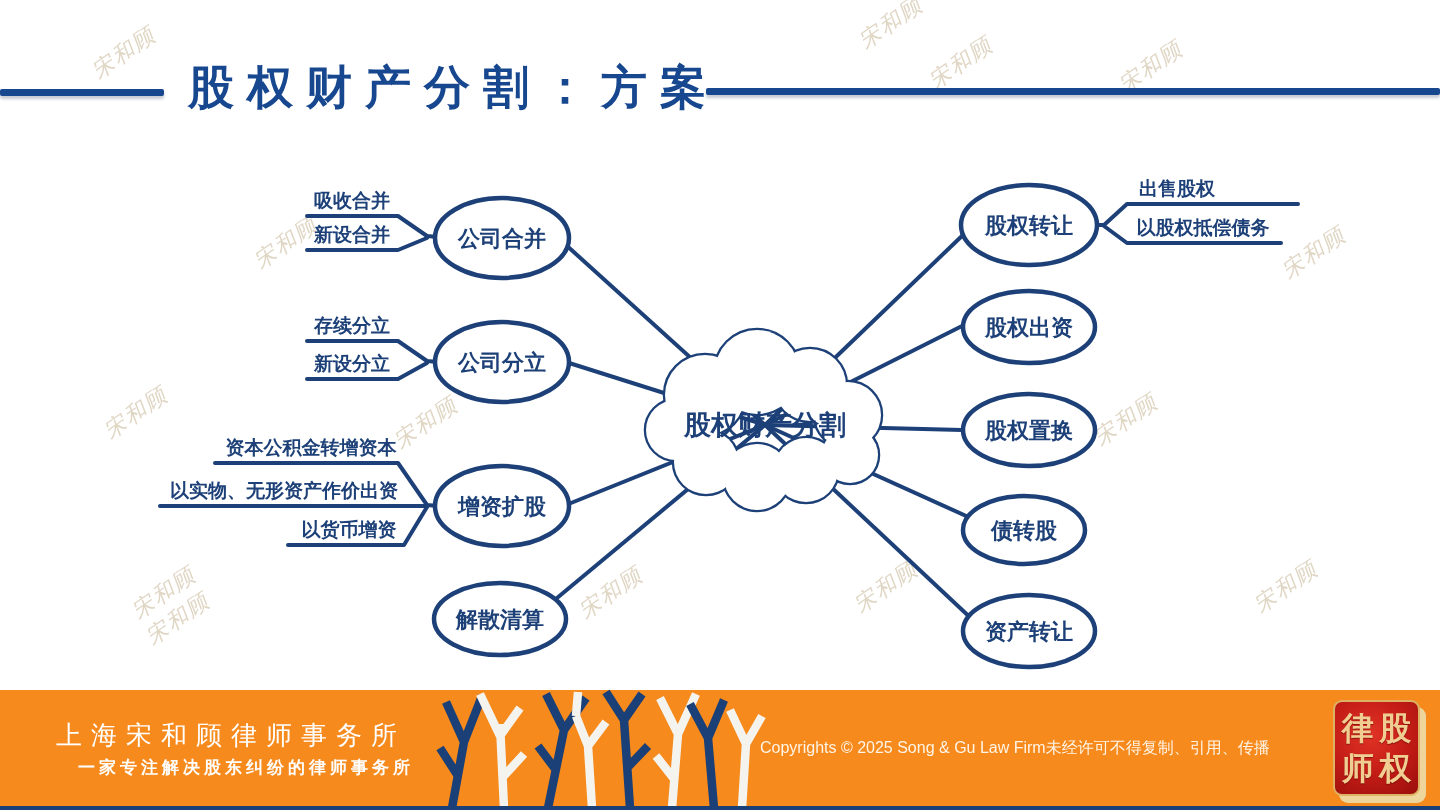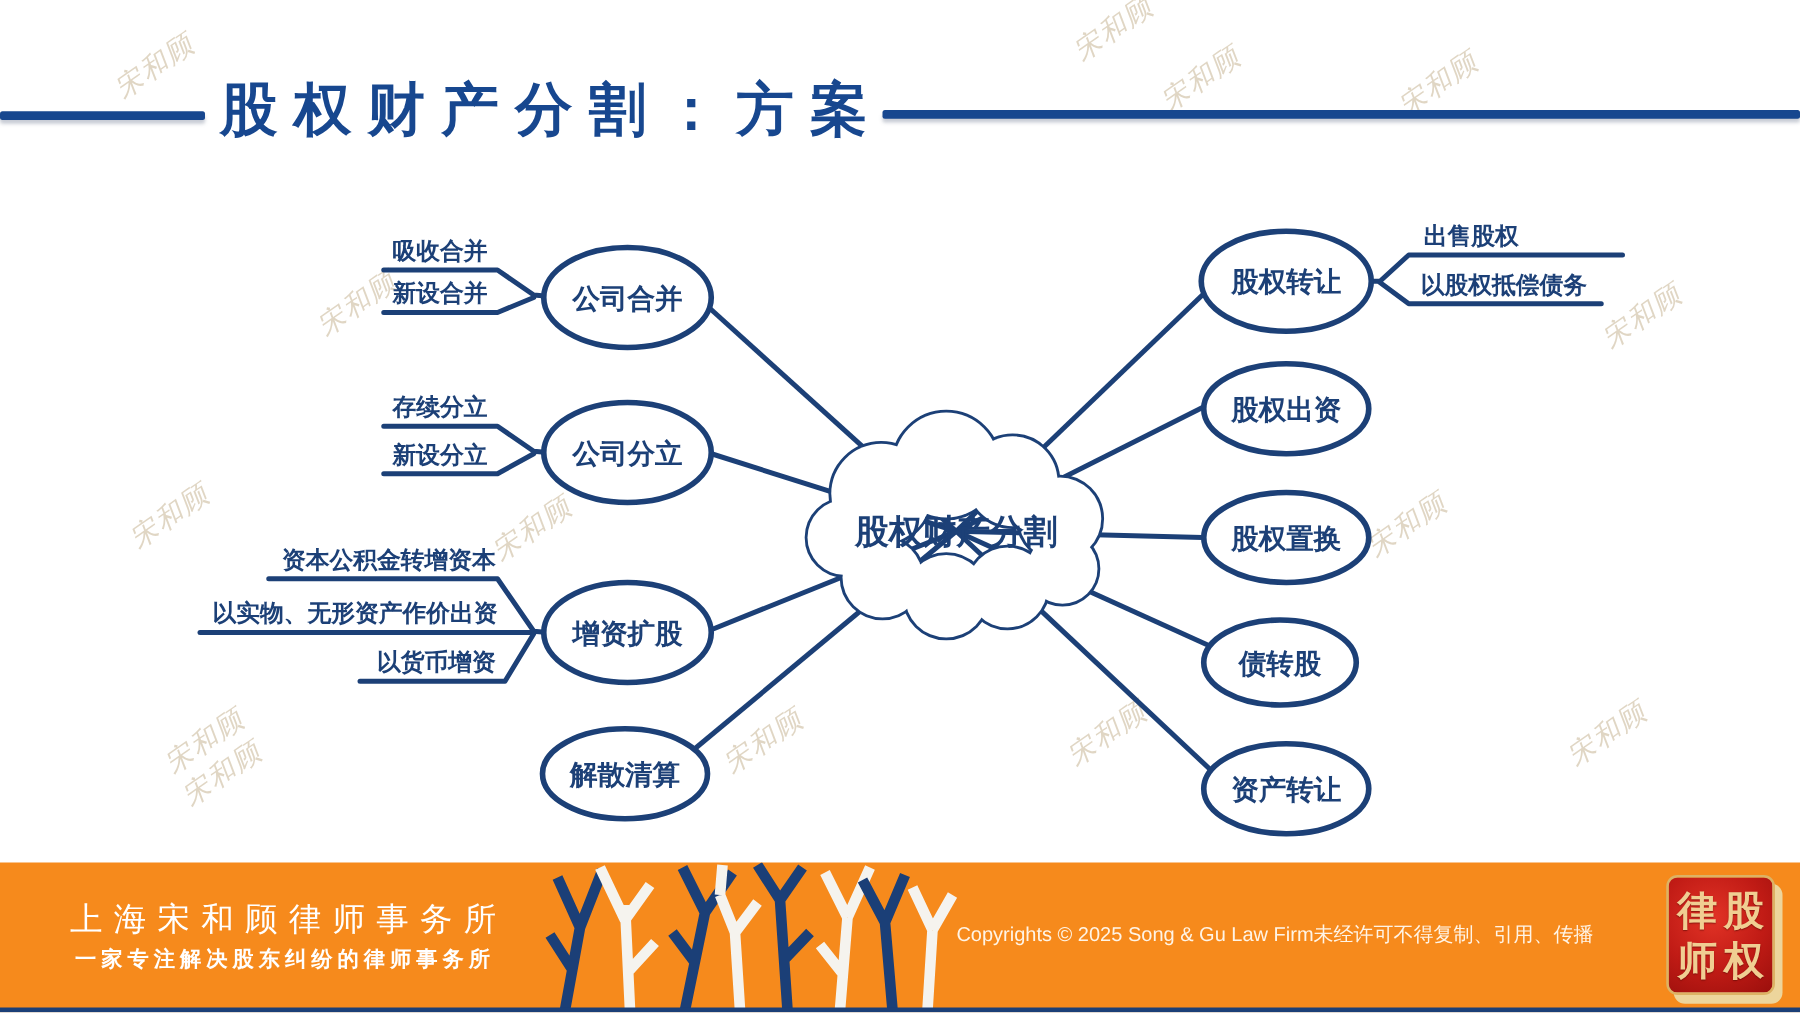--- a/index.html
+++ b/index.html
@@ -24,7 +24,7 @@
   .rule-left  { left:0;   top:89px; width:164px; }
   .rule-right { left:706px; top:88px; width:734px; }
   .page-title {
-    position:absolute; left:176px; top:62px; margin:0;
+    position:absolute; left:188px; top:62px; margin:0;
     font-size:46px; font-weight:bold; letter-spacing:13px; line-height:1.1;
     color:#17478F; white-space:nowrap;
   }

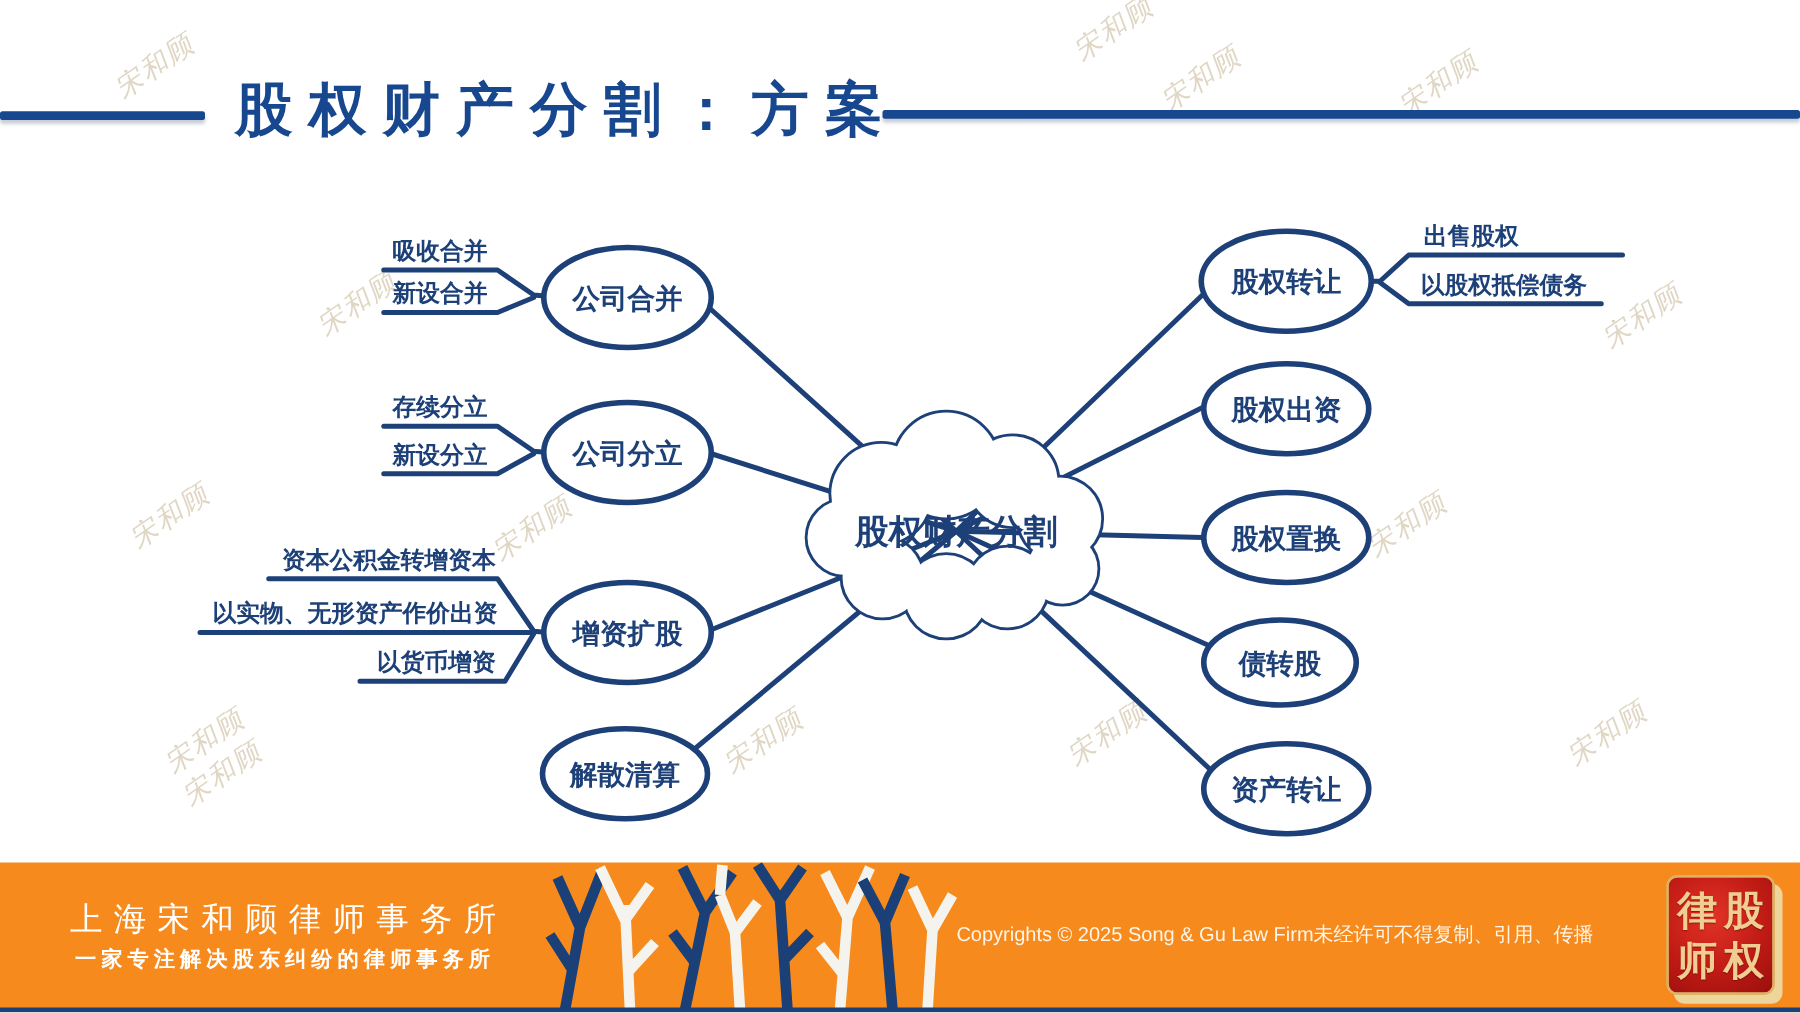--- a/index.html
+++ b/index.html
@@ -56,7 +56,7 @@
   .tree-navy  { stroke:#1B3F77; stroke-width:8.5; fill:none; stroke-linecap:butt; }
   .tree-white { stroke:#F5F3EE; stroke-width:8.5; fill:none; stroke-linecap:butt; }
   .copyright {
-    position:absolute; left:760px; top:738px; width:520px; text-align:center;
+    position:absolute; left:760px; top:738px; width:520px; text-align:left;
     color:#FFF4E6; font-size:16px; white-space:nowrap;
   }
   .seal-base {

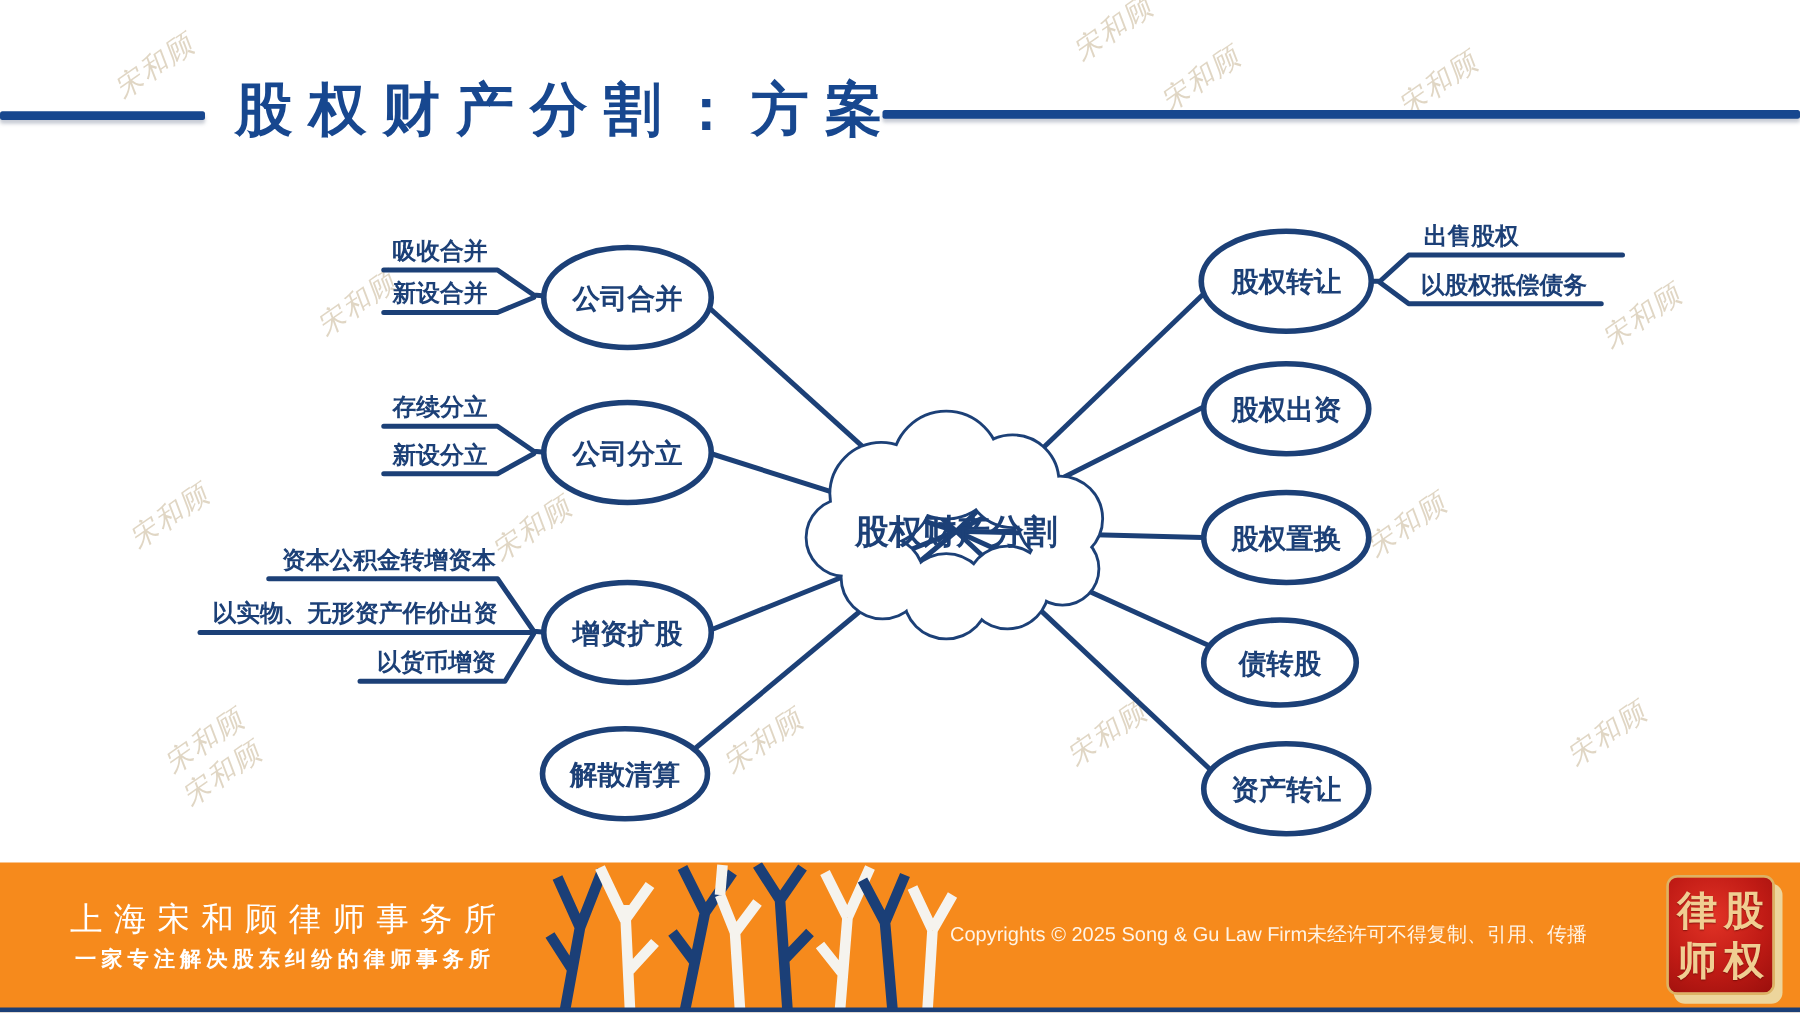--- a/index.html
+++ b/index.html
@@ -49,7 +49,7 @@
     font-size:26px; letter-spacing:9px; white-space:nowrap;
   }
   .firm-tagline {
-    position:absolute; left:60px; top:756px; color:#ffffff;
+    position:absolute; left:78px; top:756px; color:#ffffff;
     font-size:17px; font-weight:bold; letter-spacing:4px; white-space:nowrap;
   }
   .trees { position:absolute; left:430px; top:690px; }

